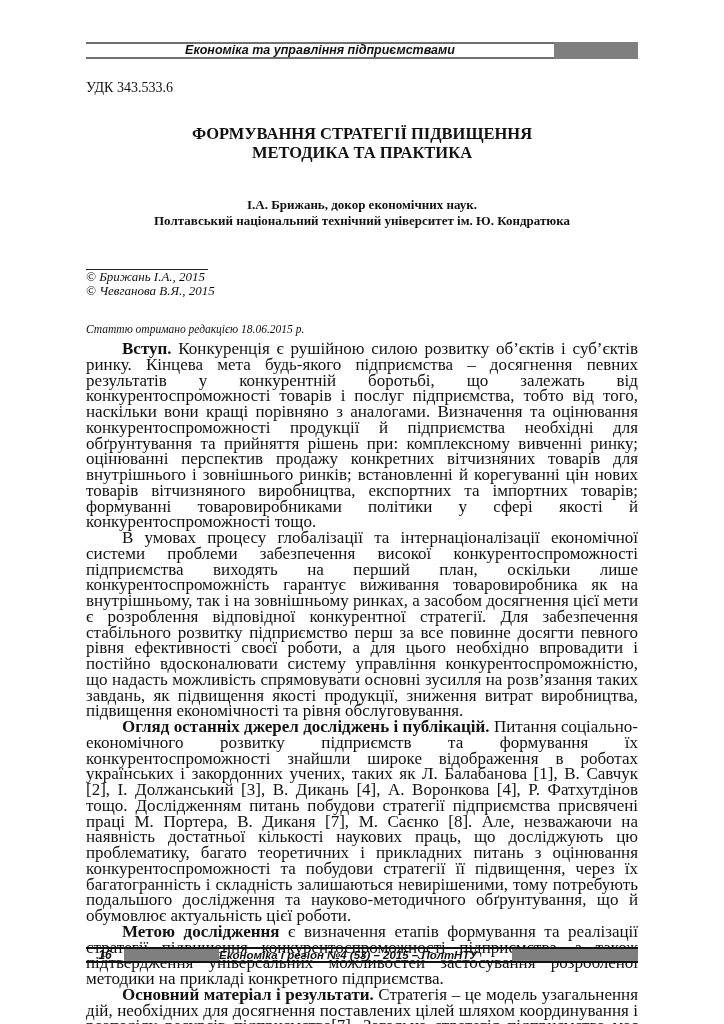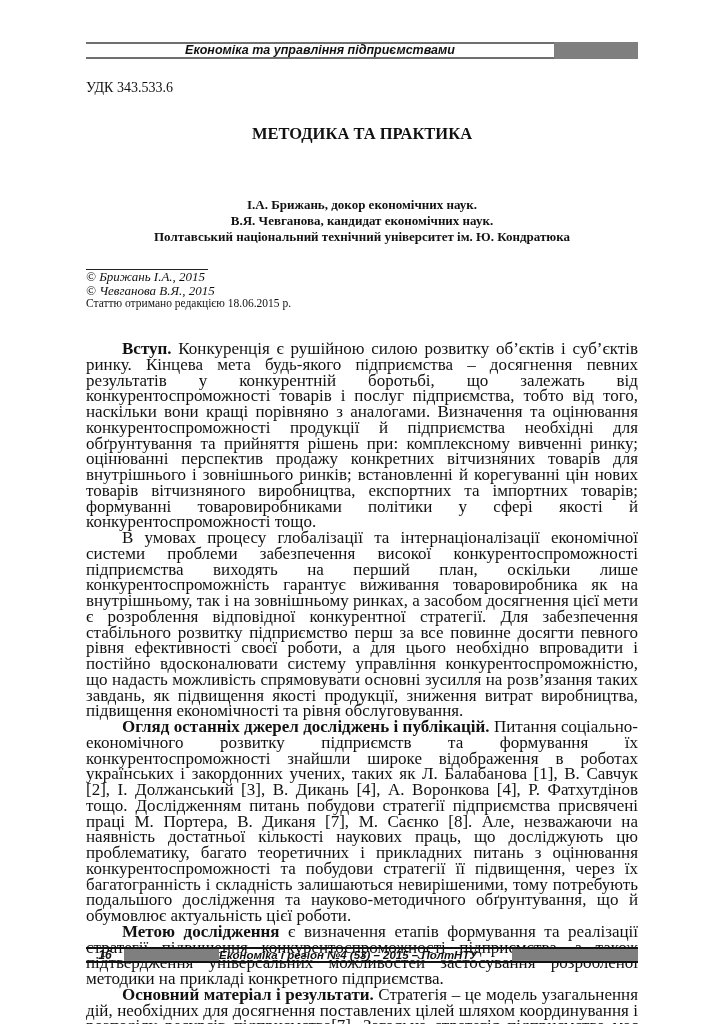--- a/index.html
+++ b/index.html
@@ -41,6 +41,7 @@
 <div class="udk">УДК 343.533.6</div>
 
 <div class="title">
+  <div>ФОРМУВАННЯ СТРАТЕГІЇ ПІДВИЩЕННЯ</div>
   <div>МЕТОДИКА ТА ПРАКТИКА</div>
 </div>
 

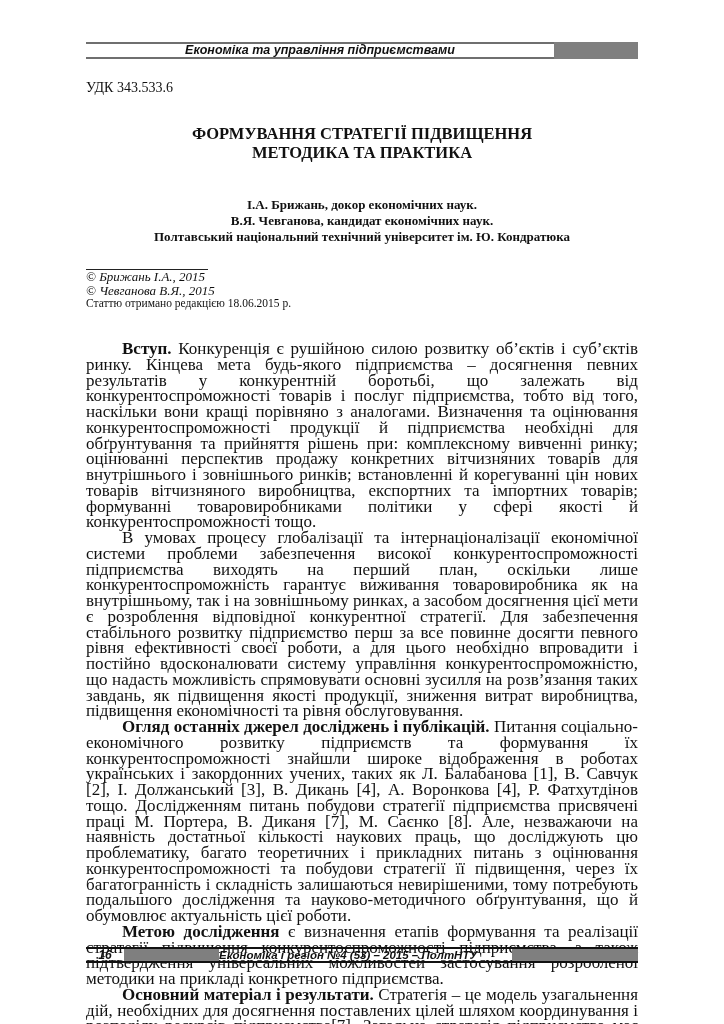--- a/index.html
+++ b/index.html
@@ -47,7 +47,6 @@
 
 <div class="authors">
   <div>І.А. Брижань, докор економічних наук.</div>
-  <div>В.Я. Чевганова, кандидат економічних наук.</div>
   <div>Полтавський національний технічний університет ім. Ю. Кондратюка</div>
 </div>
 

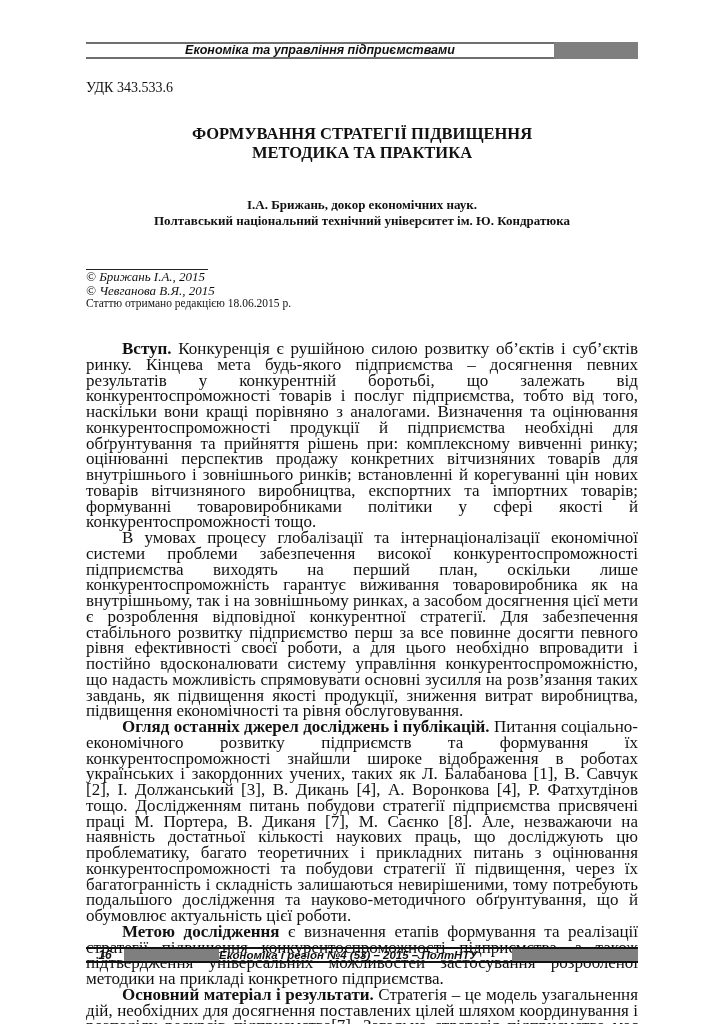--- a/index.html
+++ b/index.html
@@ -17,7 +17,7 @@
            font-weight: bold; font-size: 13px; line-height: 16px; }
   .rule { position: absolute; left: 86px; top: 269px; width: 122px; border-top: 1px solid #222; }
   .copy { position: absolute; left: 86px; top: 270px; font-style: italic; font-size: 13px; line-height: 14px; }
-  .received { position: absolute; left: 86px; top: 297px; font-size: 11.5px; }
+  .received { position: absolute; left: 86px; top: 323px; font-style: italic; font-size: 11.5px; }
   .body { position: absolute; left: 86px; top: 341px; width: 552px; font-size: 17px; line-height: 15.75px; }
   .body p { margin: 0; text-align: justify; text-indent: 36px; }
   .body b { font-weight: bold; }

